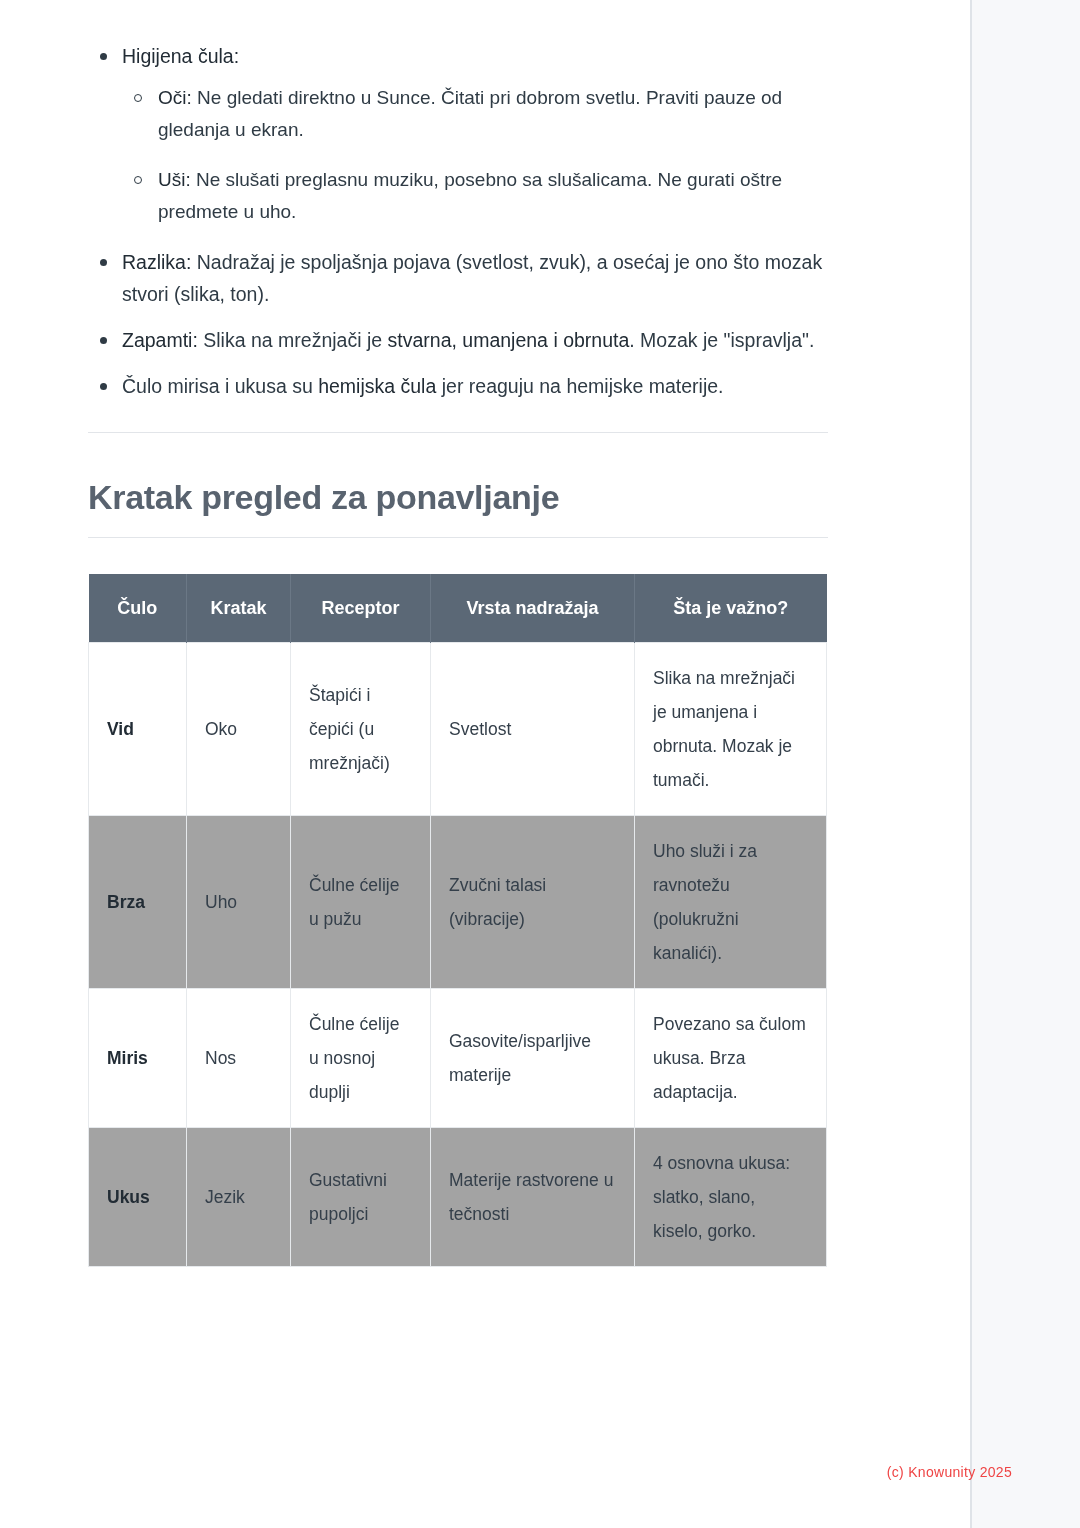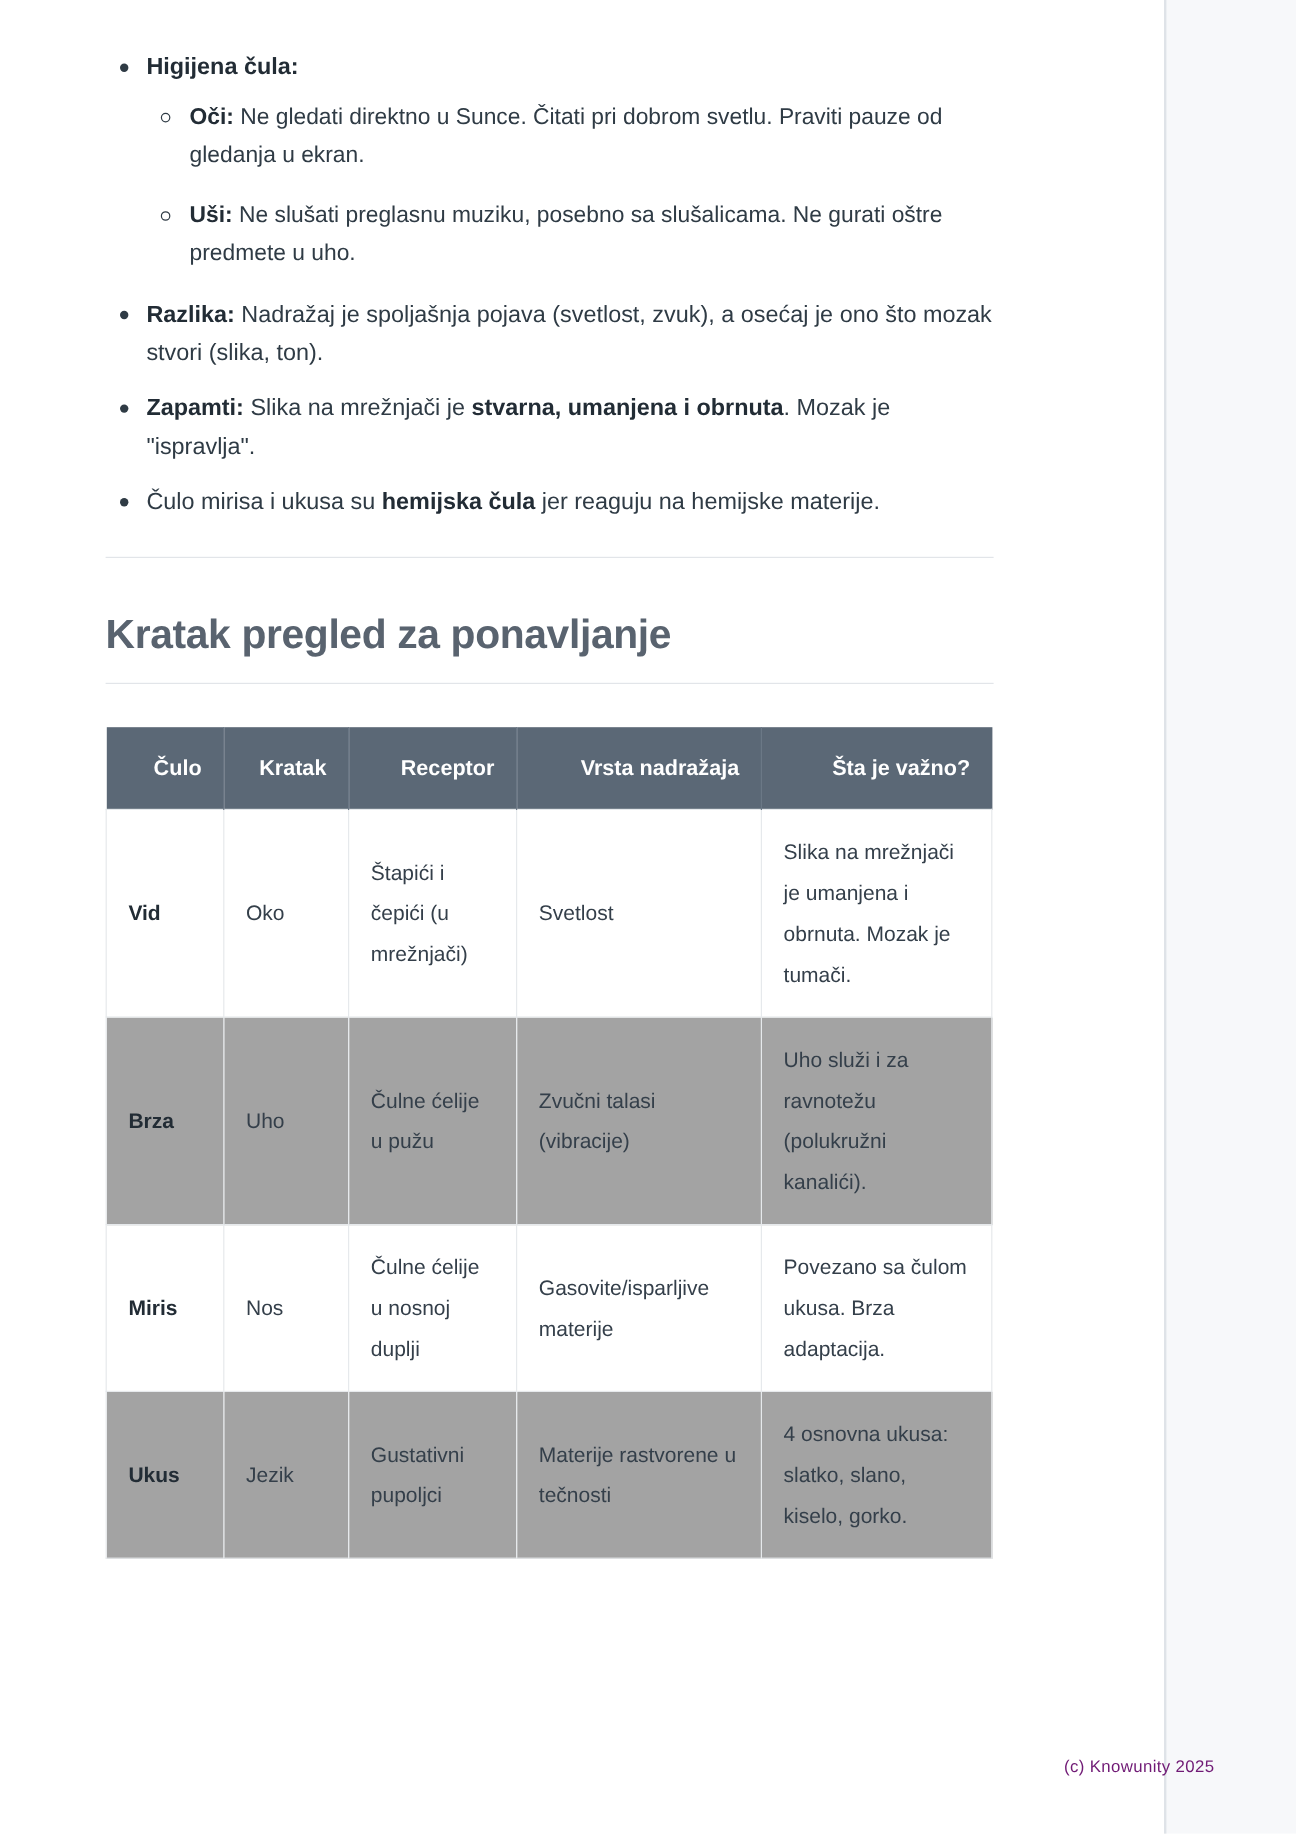--- a/index.html
+++ b/index.html
@@ -93,7 +93,7 @@
   }
 
   b, .b {
-    font-weight: bold;
+    font-weight: normal;
     color: #222c35;
   }
 

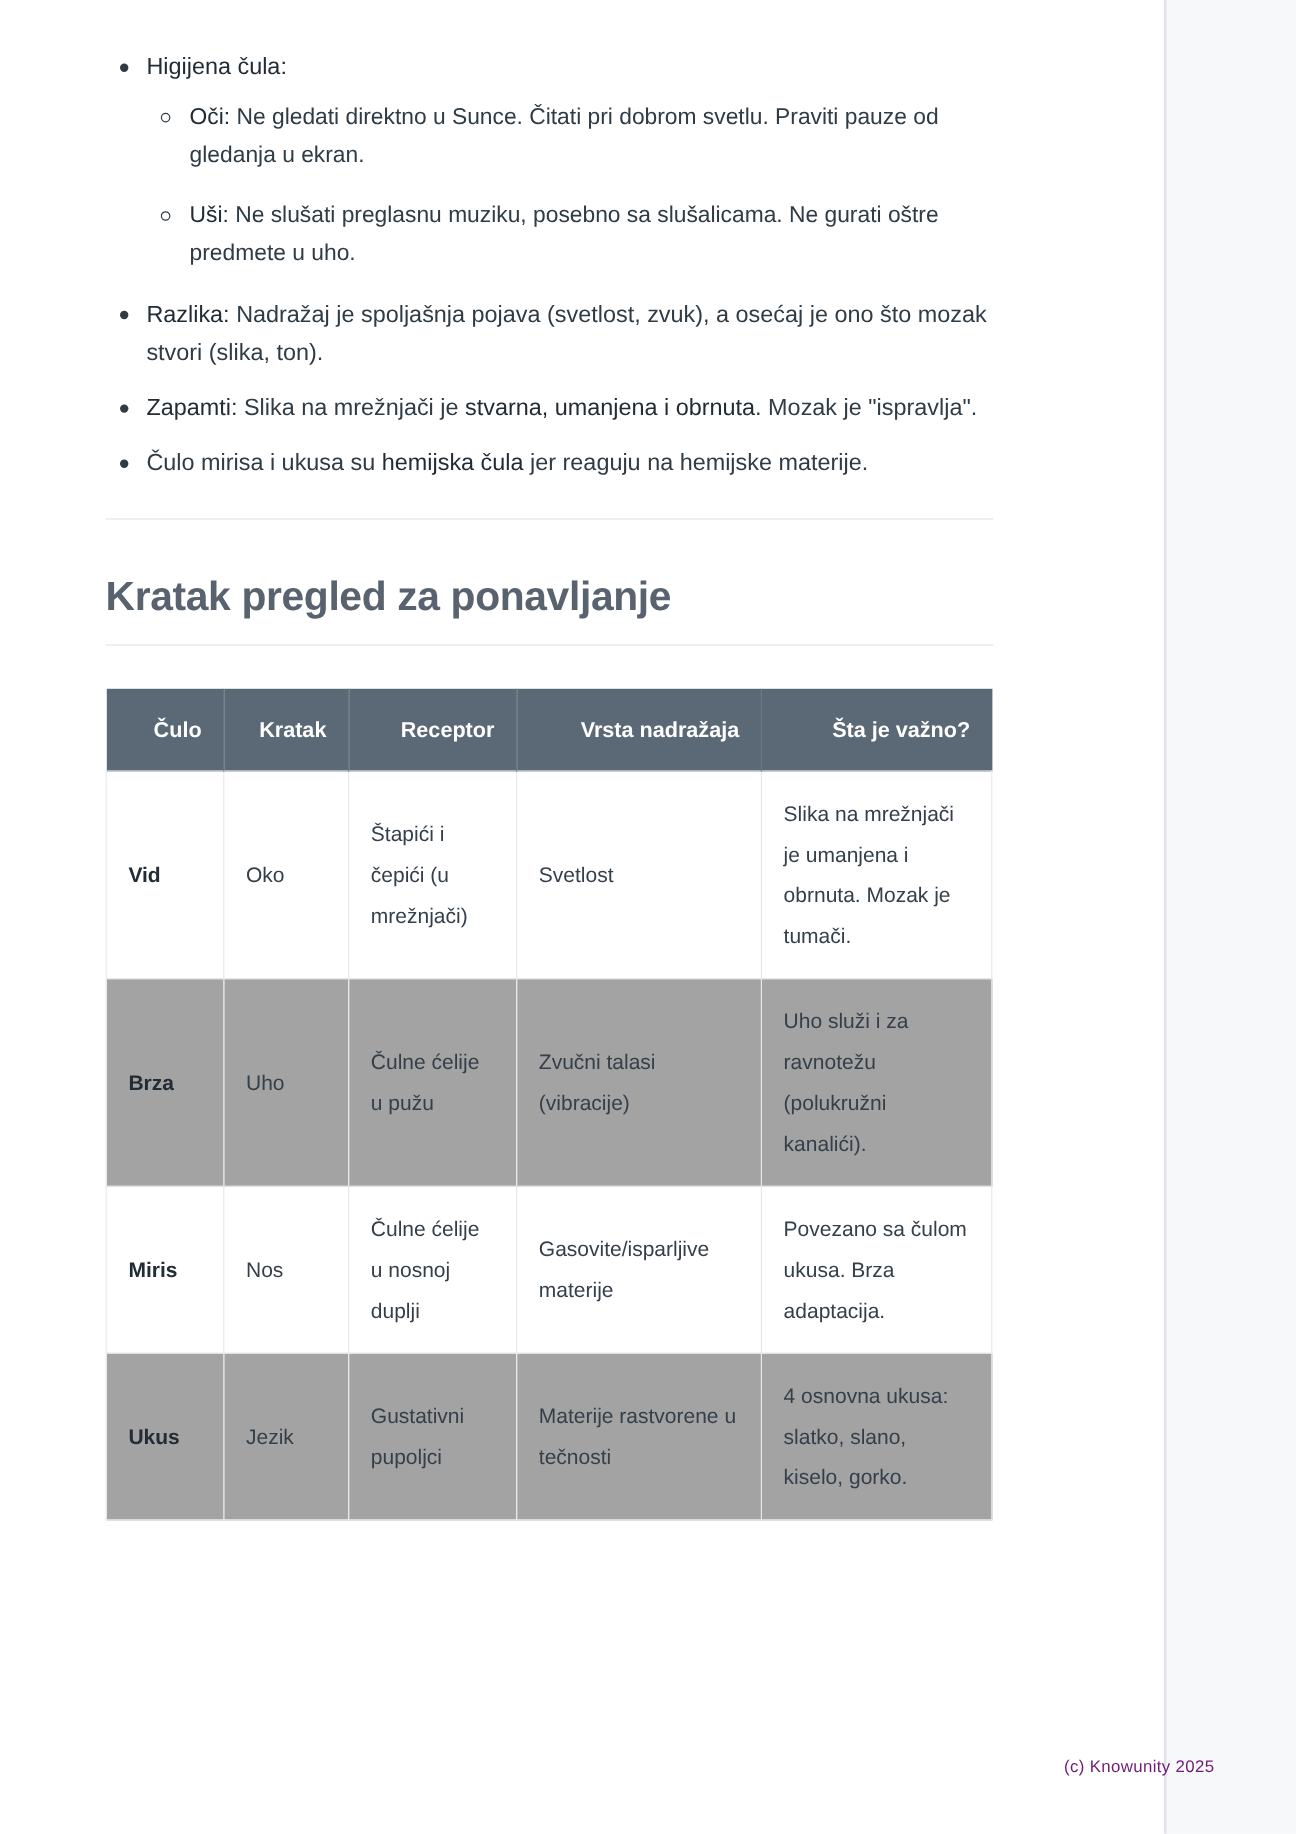--- a/index.html
+++ b/index.html
@@ -130,7 +130,7 @@
     background: #5b6876;
     color: #ffffff;
     font-weight: bold;
-    text-align: right;
+    text-align: center;
     padding: 22px 18px;
     font-size: 18px;
     border-right: 1px solid #6b7886;

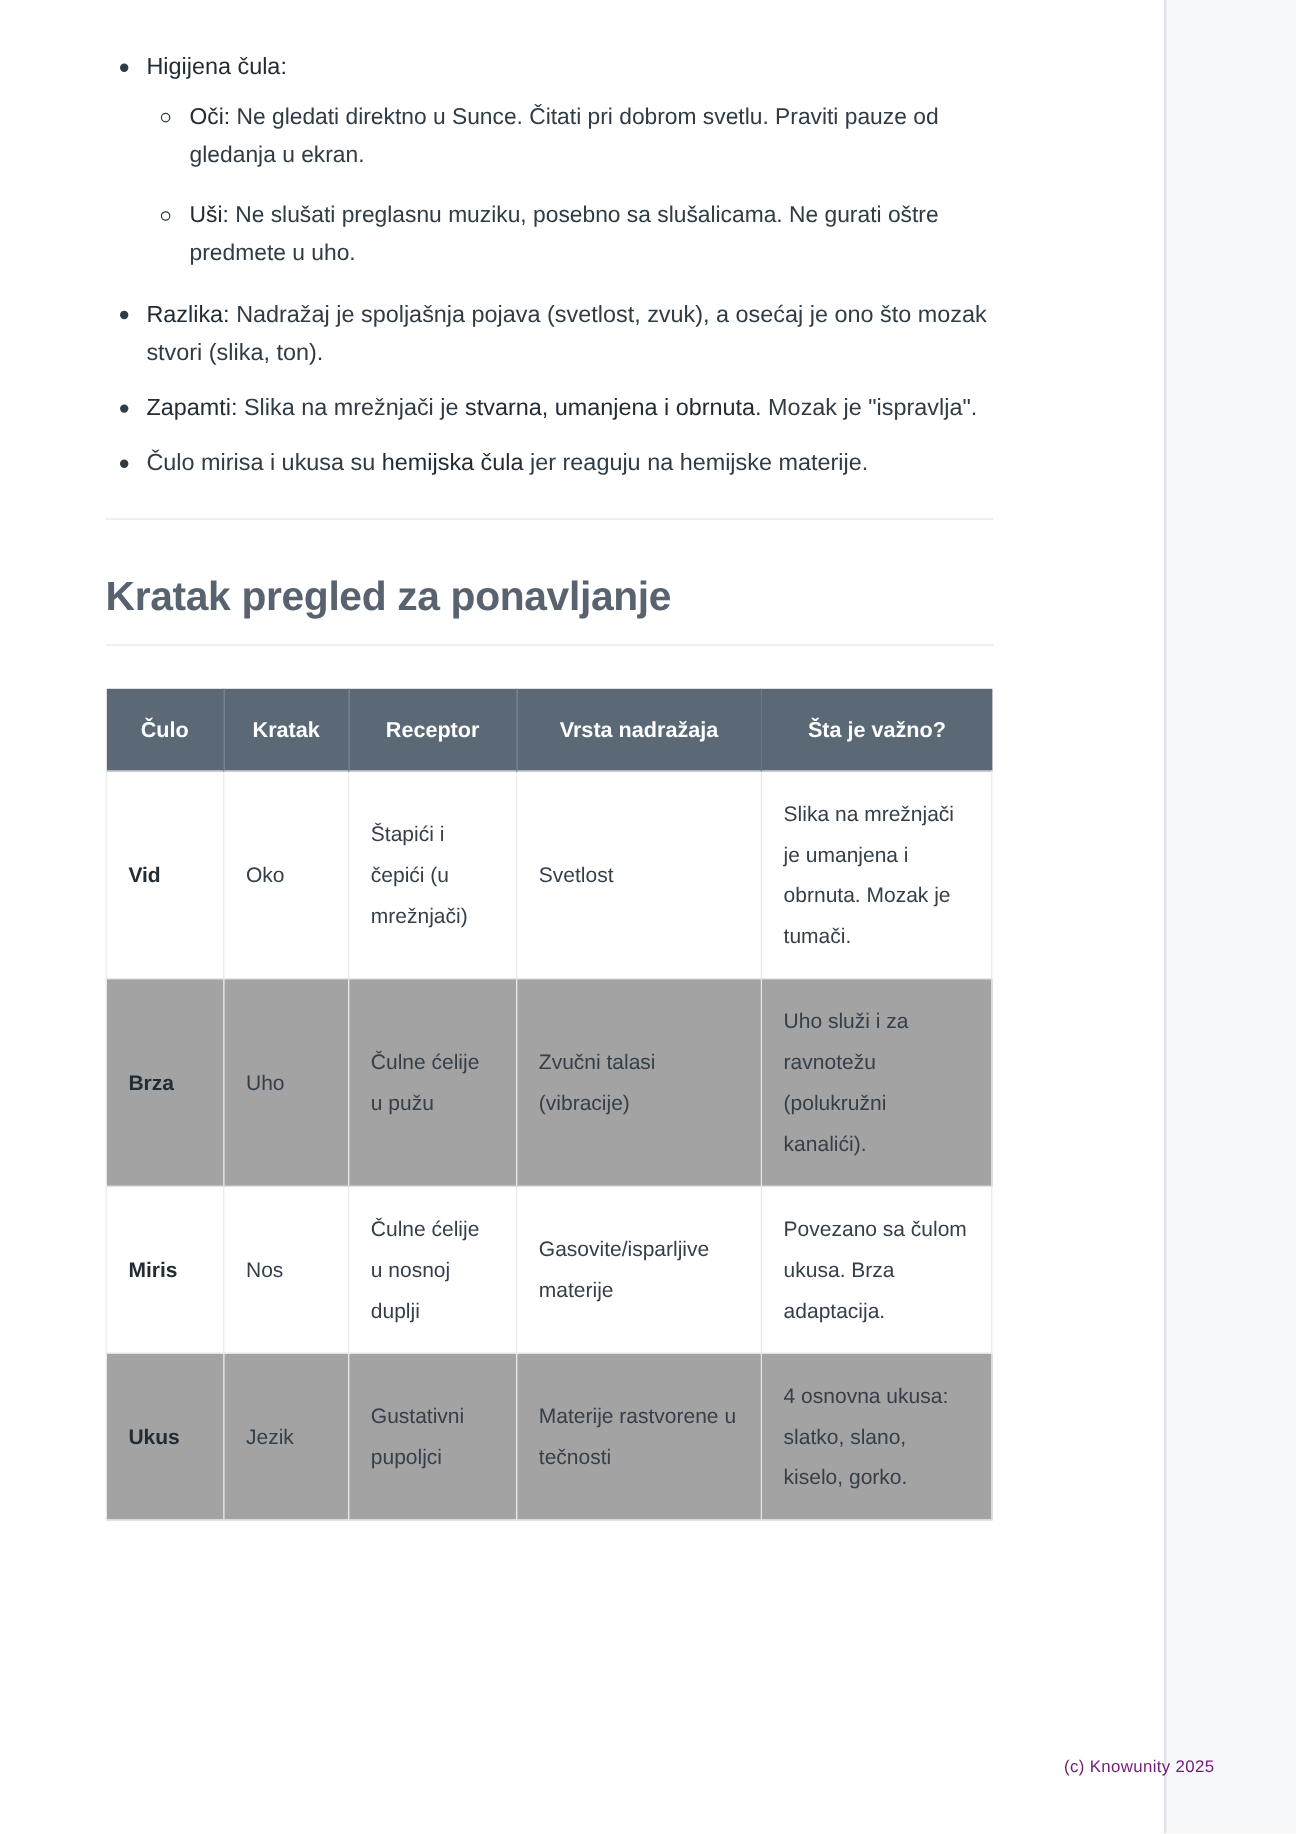--- a/index.html
+++ b/index.html
@@ -166,7 +166,7 @@
     right: 68px;
     bottom: 48px;
     font-size: 14px;
-    color: #701a75;
+    color: #ef4444;
     letter-spacing: 0.3px;
   }
 </style>

